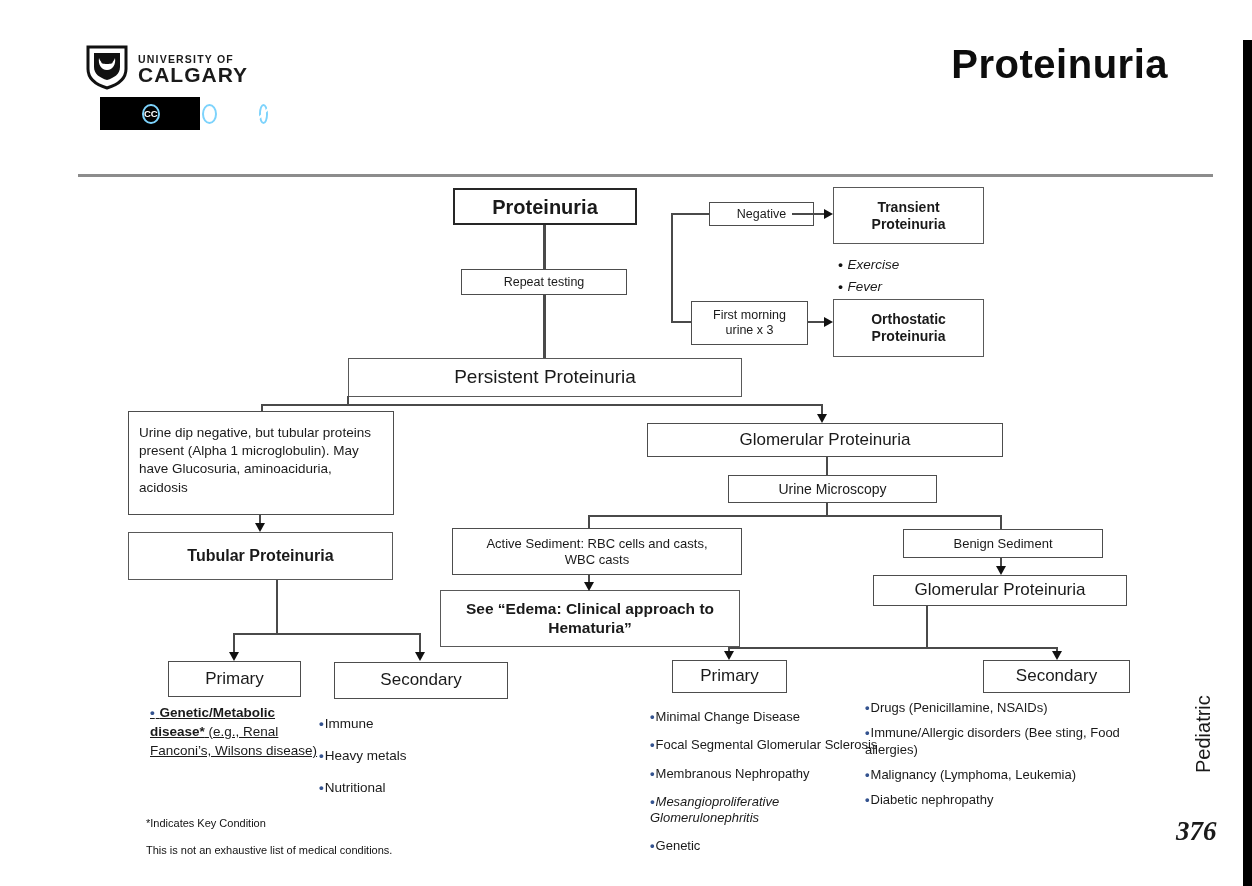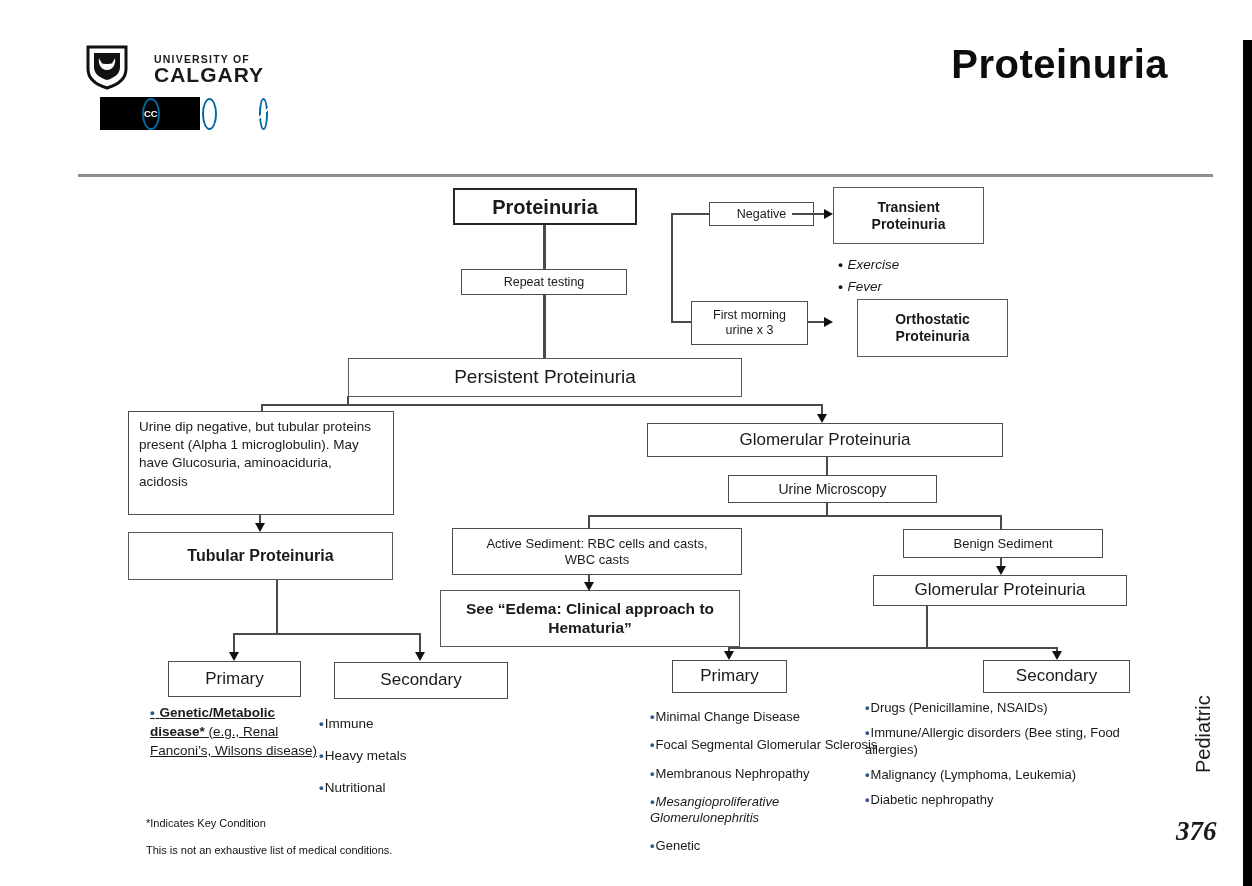--- a/index.html
+++ b/index.html
@@ -53,7 +53,7 @@
 </head>
 <body>
 
-<div class="abs" style="left:84px;top:44px;display:flex;gap:24px;align-items:center;">
+<div class="abs" style="left:84px;top:44px;display:flex;gap:8px;align-items:center;">
   <span style="display:inline-block;">
     <svg width="46" height="46" viewBox="0 0 46 46">
       <path d="M4 3 h38 v22 c0 10 -9 16 -19 19 C13 41 4 35 4 25 Z" fill="#fff" stroke="#111" stroke-width="3"></path>

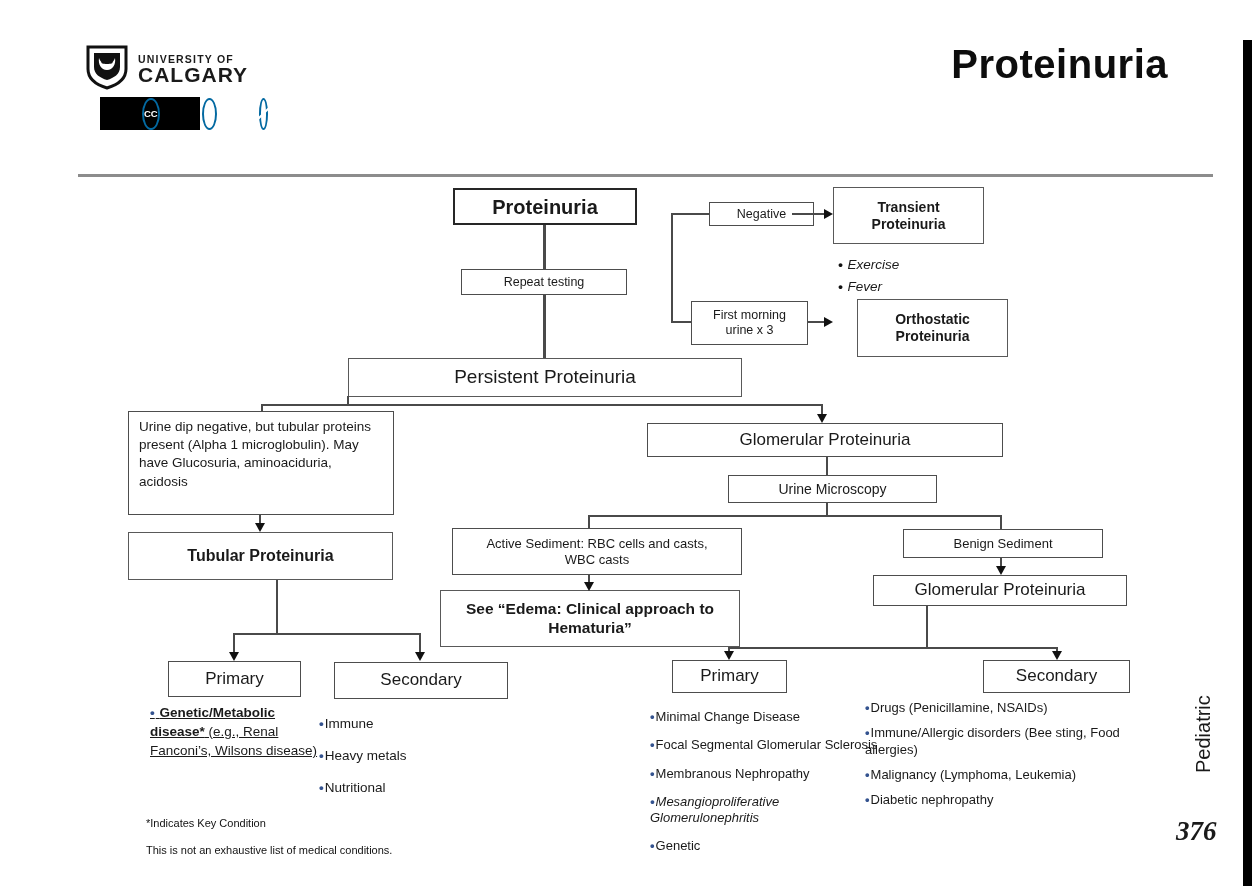--- a/index.html
+++ b/index.html
@@ -35,7 +35,7 @@
   .ucrest-text2{font-size:21px;font-weight:bold;letter-spacing:1px;line-height:.95;}
   .ccbadge{position:absolute;left:100px;top:97px;width:100px;height:33px;background:#000;
     display:flex;align-items:center;justify-content:space-evenly;}
-  .ccircle{width:21px;height:32px;border:2px solid #0369a1;border-radius:50%;color:#fff;
+  .ccircle{width:21px;height:20px;border:2px solid #7dd3fc;border-radius:50%;color:#fff;
     display:flex;align-items:center;justify-content:center;font-size:9.5px;font-weight:bold;
     box-sizing:border-box;position:relative;margin-left:42px;}
   .cclabel{position:absolute;bottom:-1px;left:0;right:0;text-align:center;color:#fff;

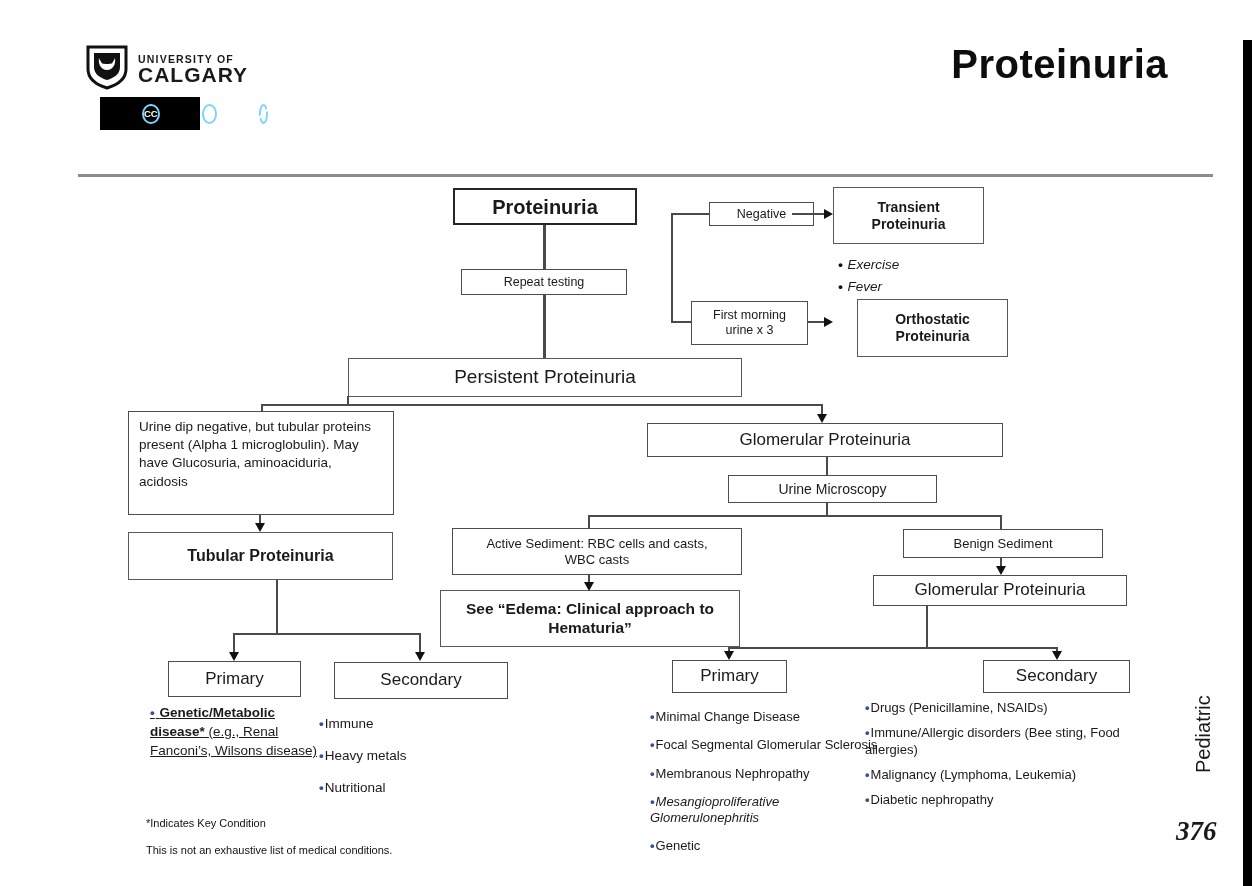--- a/index.html
+++ b/index.html
@@ -96,7 +96,7 @@
 <div class="node" style="left:709px;top:202px;width:105px;height:24px;font-size:12.5px;">Negative</div>
 <div class="node med b" style="left:833px;top:187px;width:151px;height:57px;font-size:14px;padding:4px 26px;">Transient Proteinuria</div>
 <div class="node" style="left:691px;top:301px;width:117px;height:44px;font-size:12.5px;padding:2px 14px;">First morning urine x 3</div>
-<div class="node med b" style="left:833px;top:299px;width:151px;height:58px;font-size:14px;padding:4px 24px;margin-left:24px;">Orthostatic Proteinuria</div>
+<div class="node med b" style="left:833px;top:299px;width:151px;height:58px;font-size:14px;padding:4px 24px;">Orthostatic Proteinuria</div>
 <div class="node med" style="left:348px;top:358px;width:394px;height:39px;font-size:19px;">Persistent Proteinuria</div>
 <div class="node" style="left:128px;top:411px;width:266px;height:104px;font-size:13.5px;justify-content:flex-start;text-align:left;align-items:flex-start;padding:6px 10px;line-height:1.35;">Urine dip negative, but tubular proteins present (Alpha 1 microglobulin). May have Glucosuria, aminoaciduria, acidosis</div>
 <div class="node" style="left:647px;top:423px;width:356px;height:34px;font-size:17px;">Glomerular Proteinuria</div>

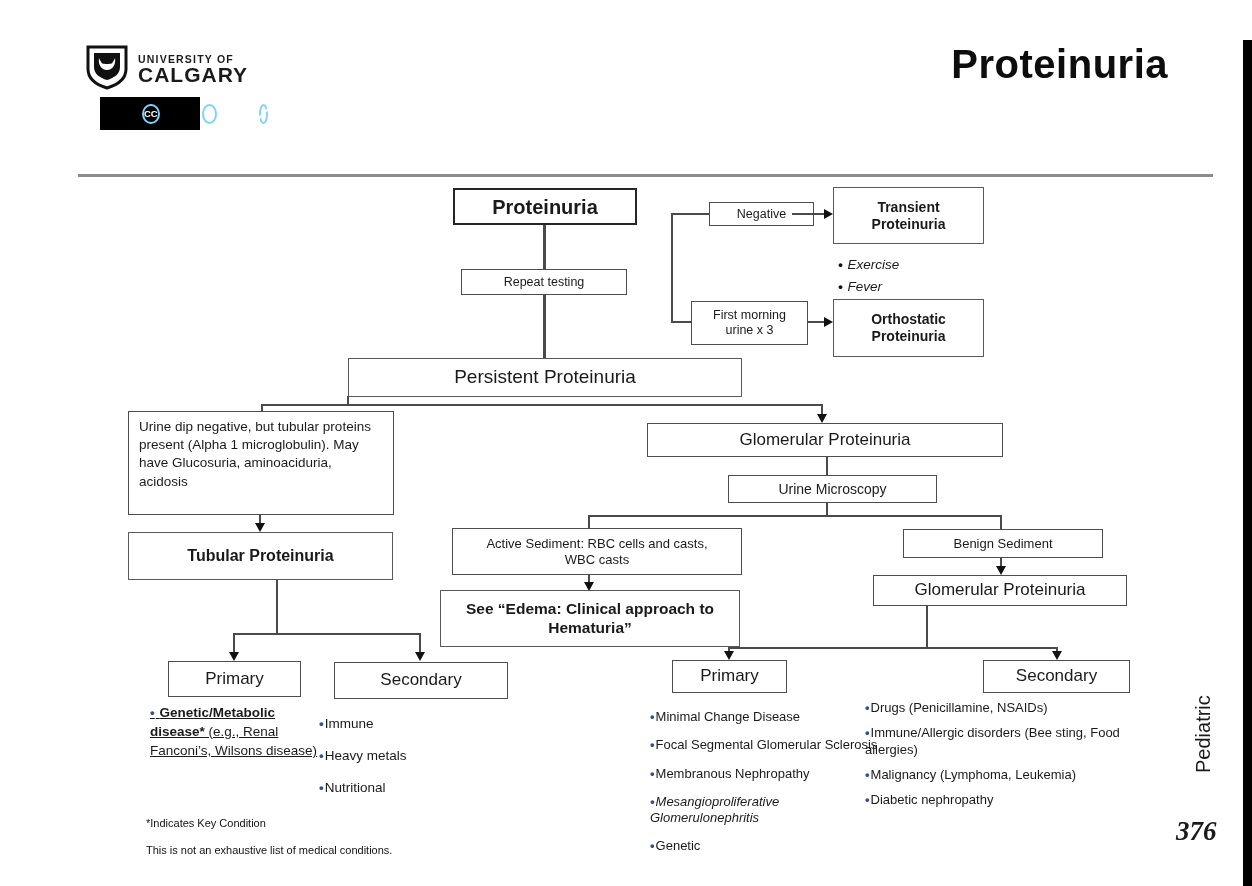--- a/index.html
+++ b/index.html
@@ -98,7 +98,7 @@
 <div class="node" style="left:691px;top:301px;width:117px;height:44px;font-size:12.5px;padding:2px 14px;">First morning urine x 3</div>
 <div class="node med b" style="left:833px;top:299px;width:151px;height:58px;font-size:14px;padding:4px 24px;">Orthostatic Proteinuria</div>
 <div class="node med" style="left:348px;top:358px;width:394px;height:39px;font-size:19px;">Persistent Proteinuria</div>
-<div class="node" style="left:128px;top:411px;width:266px;height:104px;font-size:13.5px;justify-content:flex-start;text-align:left;align-items:flex-start;padding:6px 10px;line-height:1.35;">Urine dip negative, but tubular proteins present (Alpha 1 microglobulin). May have Glucosuria, aminoaciduria, acidosis</div>
+<div class="node" style="left:128px;top:411px;width:266px;height:104px;font-size:13.5px;justify-content:flex-start;text-align:left;align-items:flex-start;padding:12px 10px;line-height:1.35;">Urine dip negative, but tubular proteins present (Alpha 1 microglobulin). May have Glucosuria, aminoaciduria, acidosis</div>
 <div class="node" style="left:647px;top:423px;width:356px;height:34px;font-size:17px;">Glomerular Proteinuria</div>
 <div class="node" style="left:728px;top:475px;width:209px;height:28px;font-size:14px;">Urine Microscopy</div>
 <div class="node" style="left:452px;top:528px;width:290px;height:47px;font-size:13px;padding:2px 30px;">Active Sediment: RBC cells and casts, WBC casts</div>

